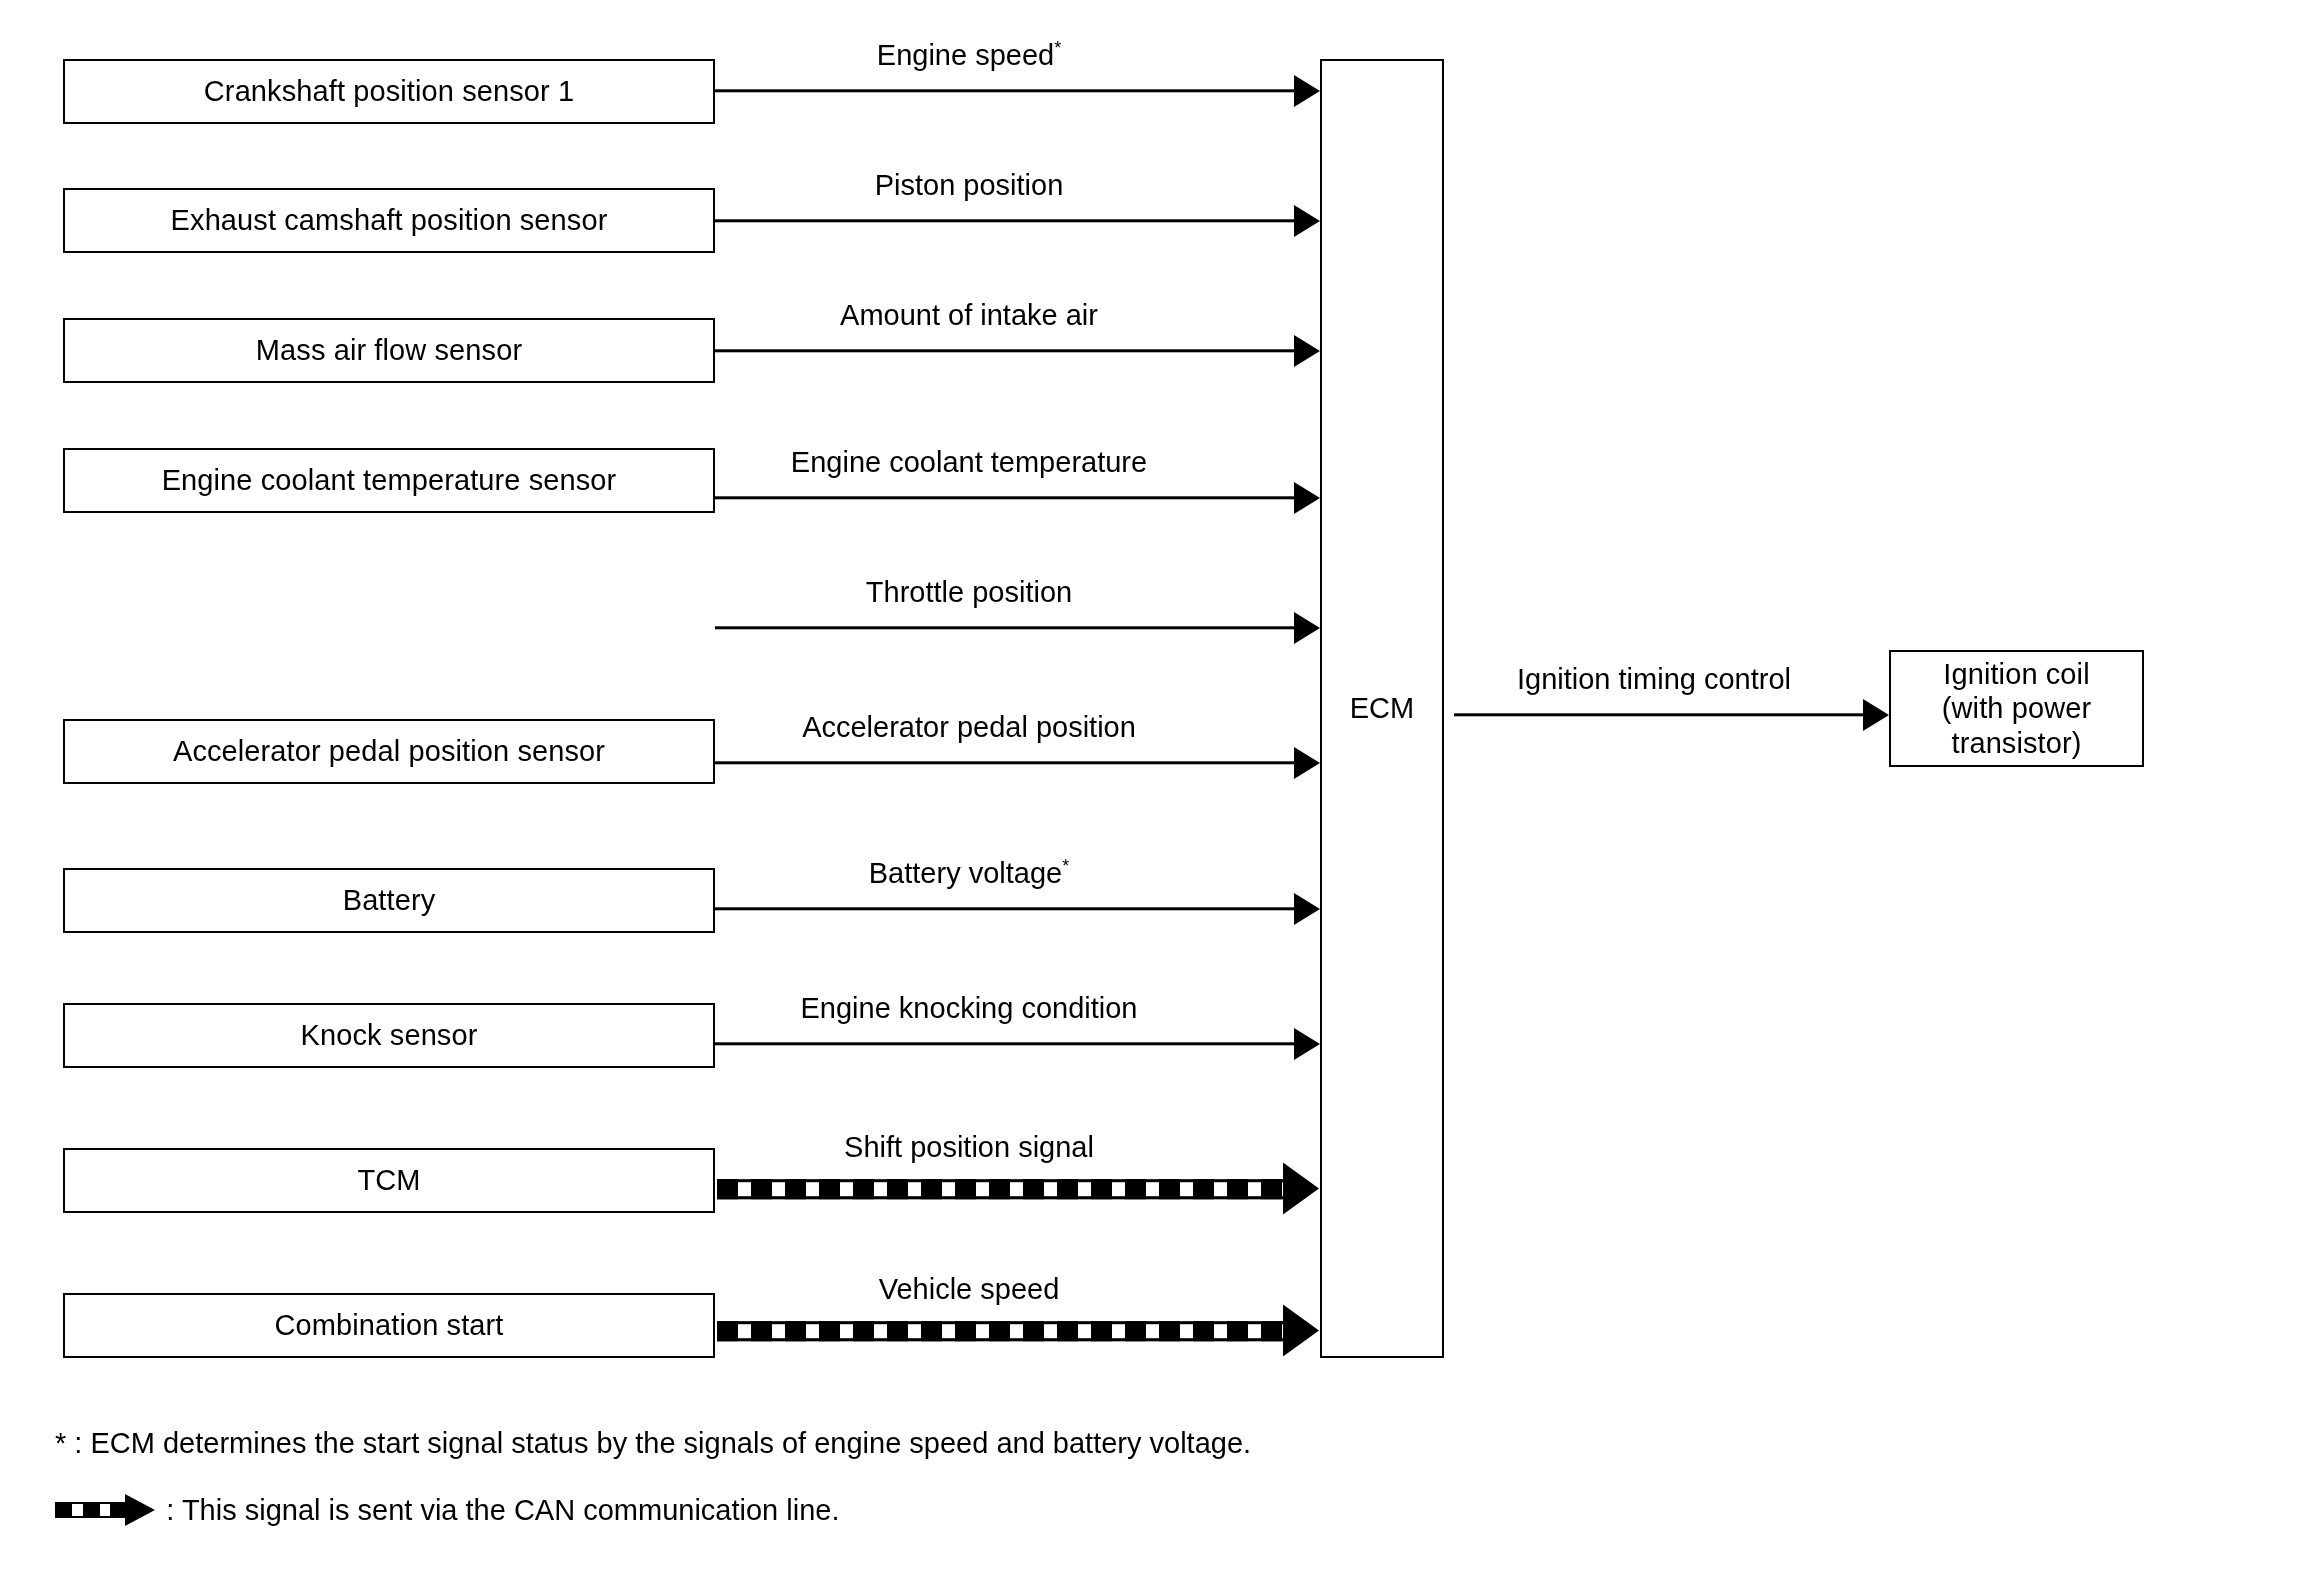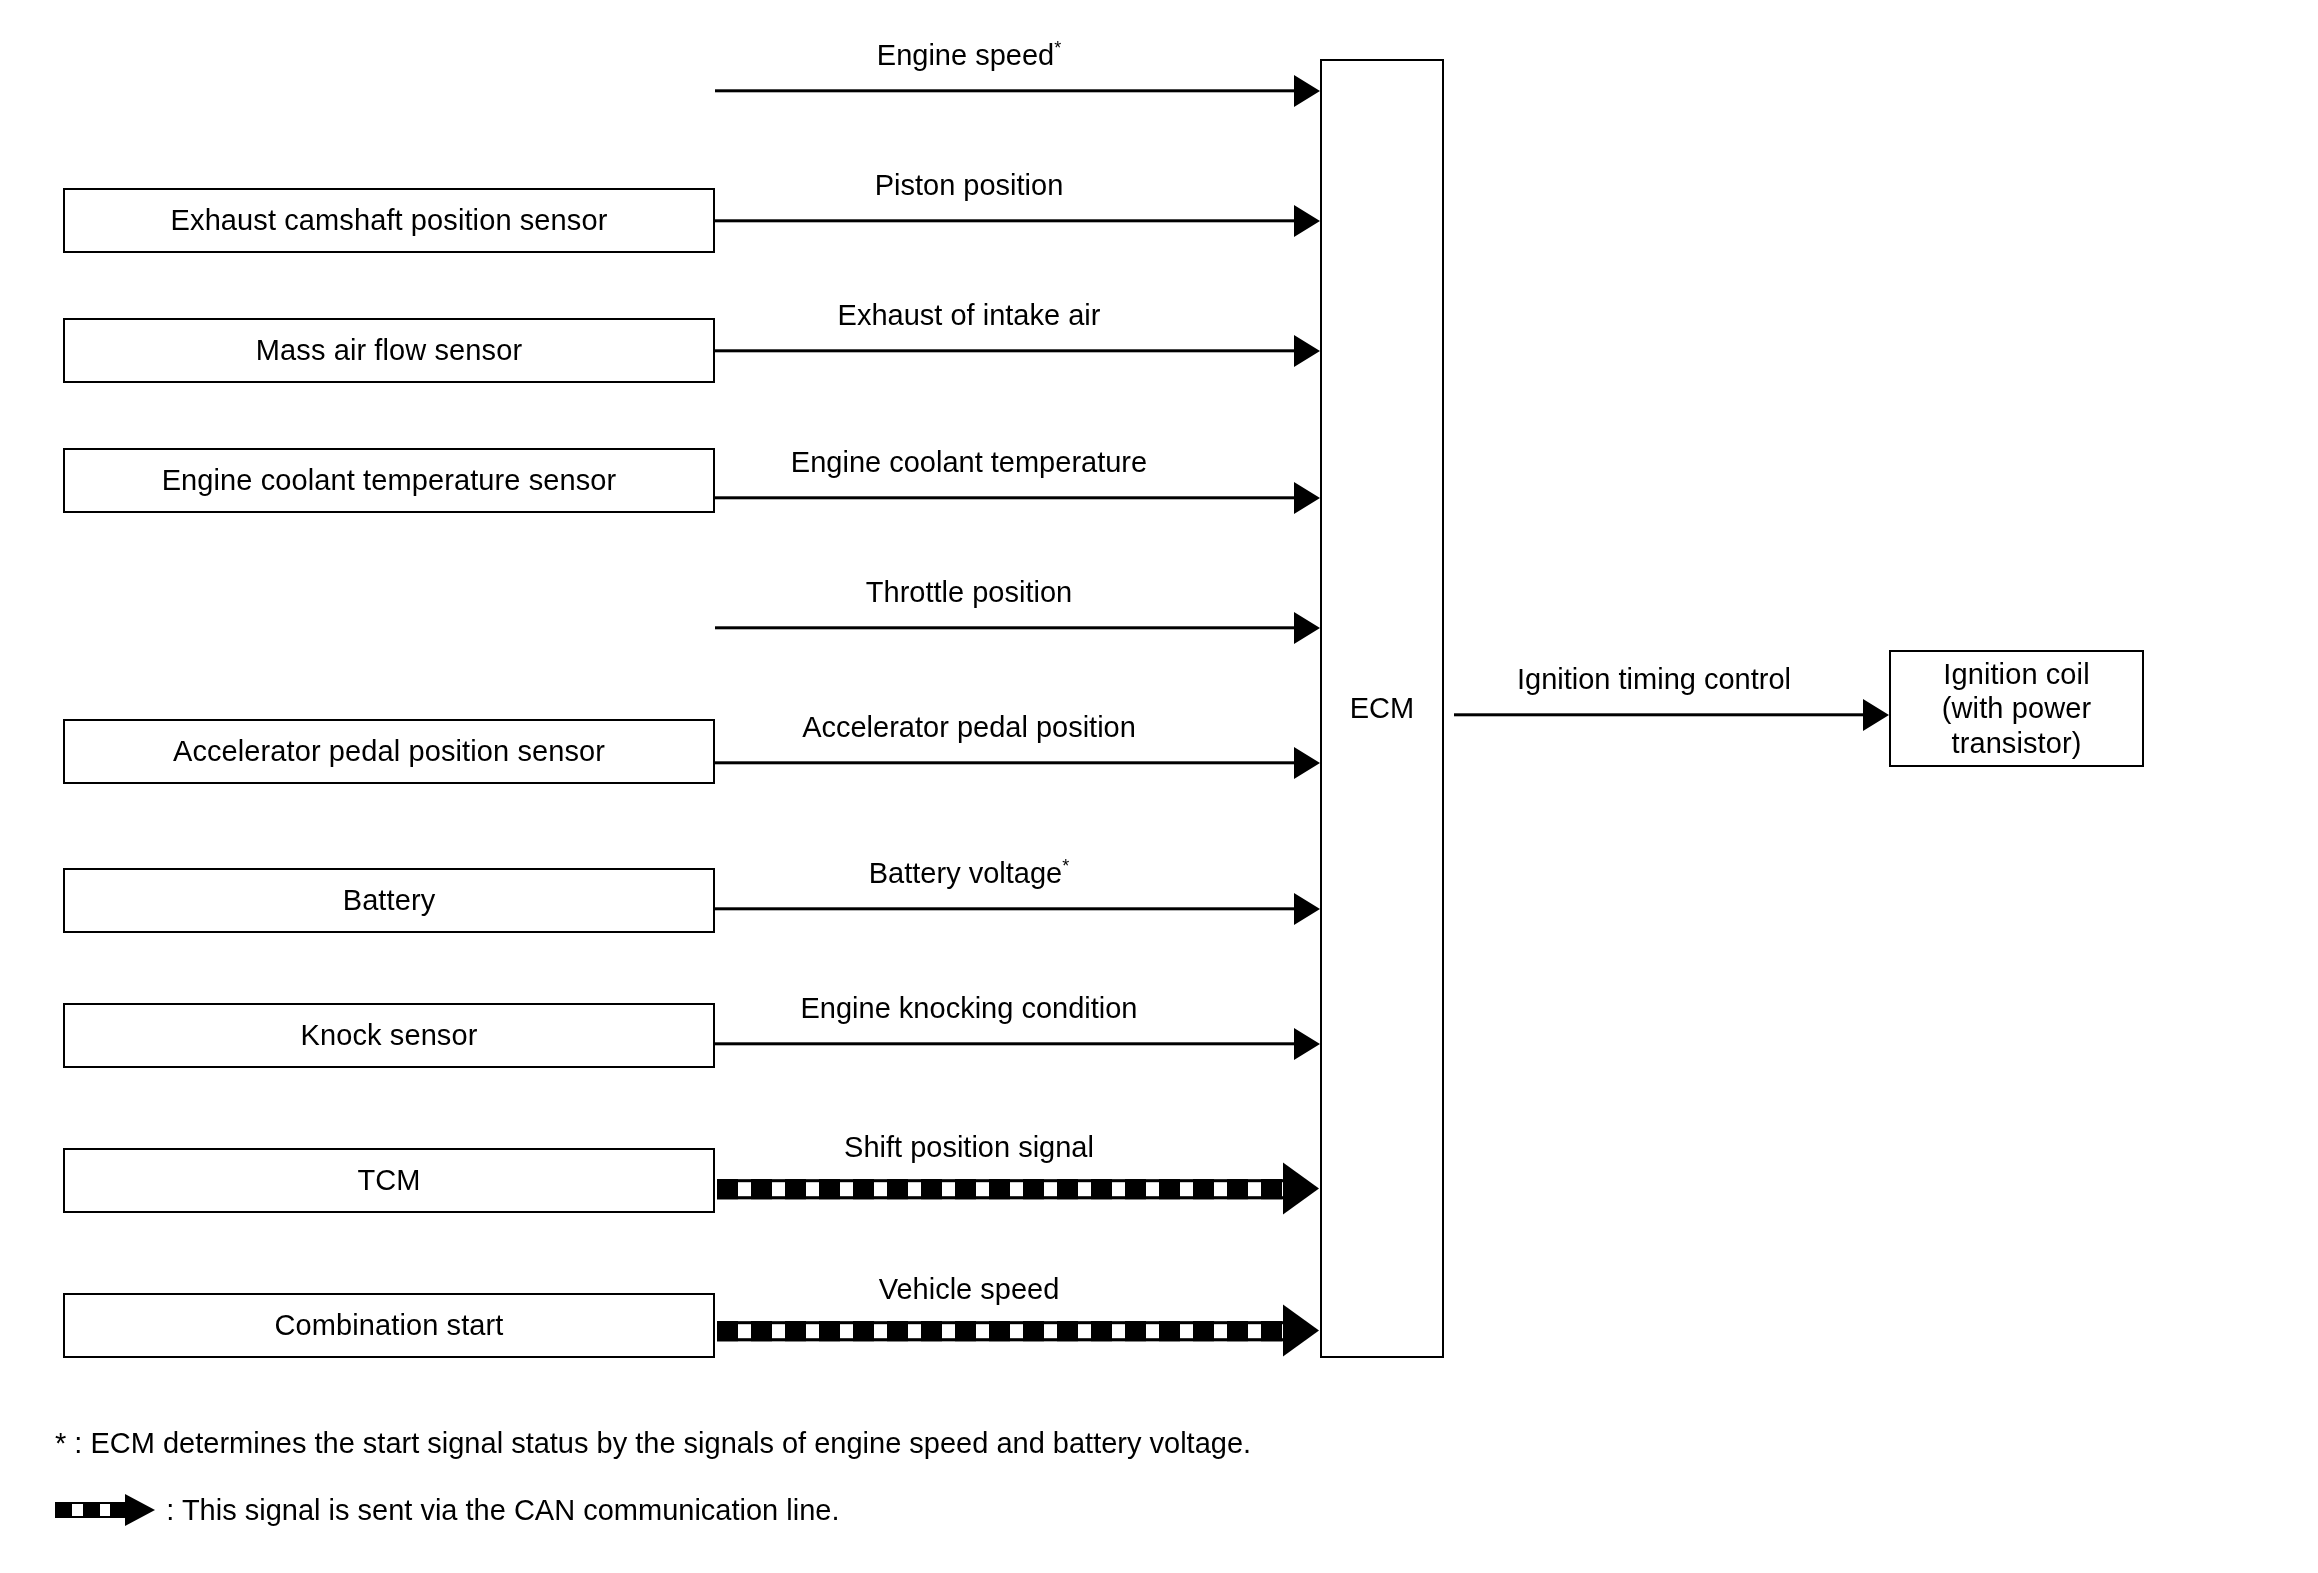--- a/index.html
+++ b/index.html
@@ -215,6 +215,9 @@
 
 <div id="canvas">
 
+  <div class="node-box source-box" style="top:59px">
+      <span>Crankshaft position sensor 1</span>
+    </div>
   <div class="node-box source-box" style="top:188px">
       <span>Exhaust camshaft position sensor</span>
     </div>

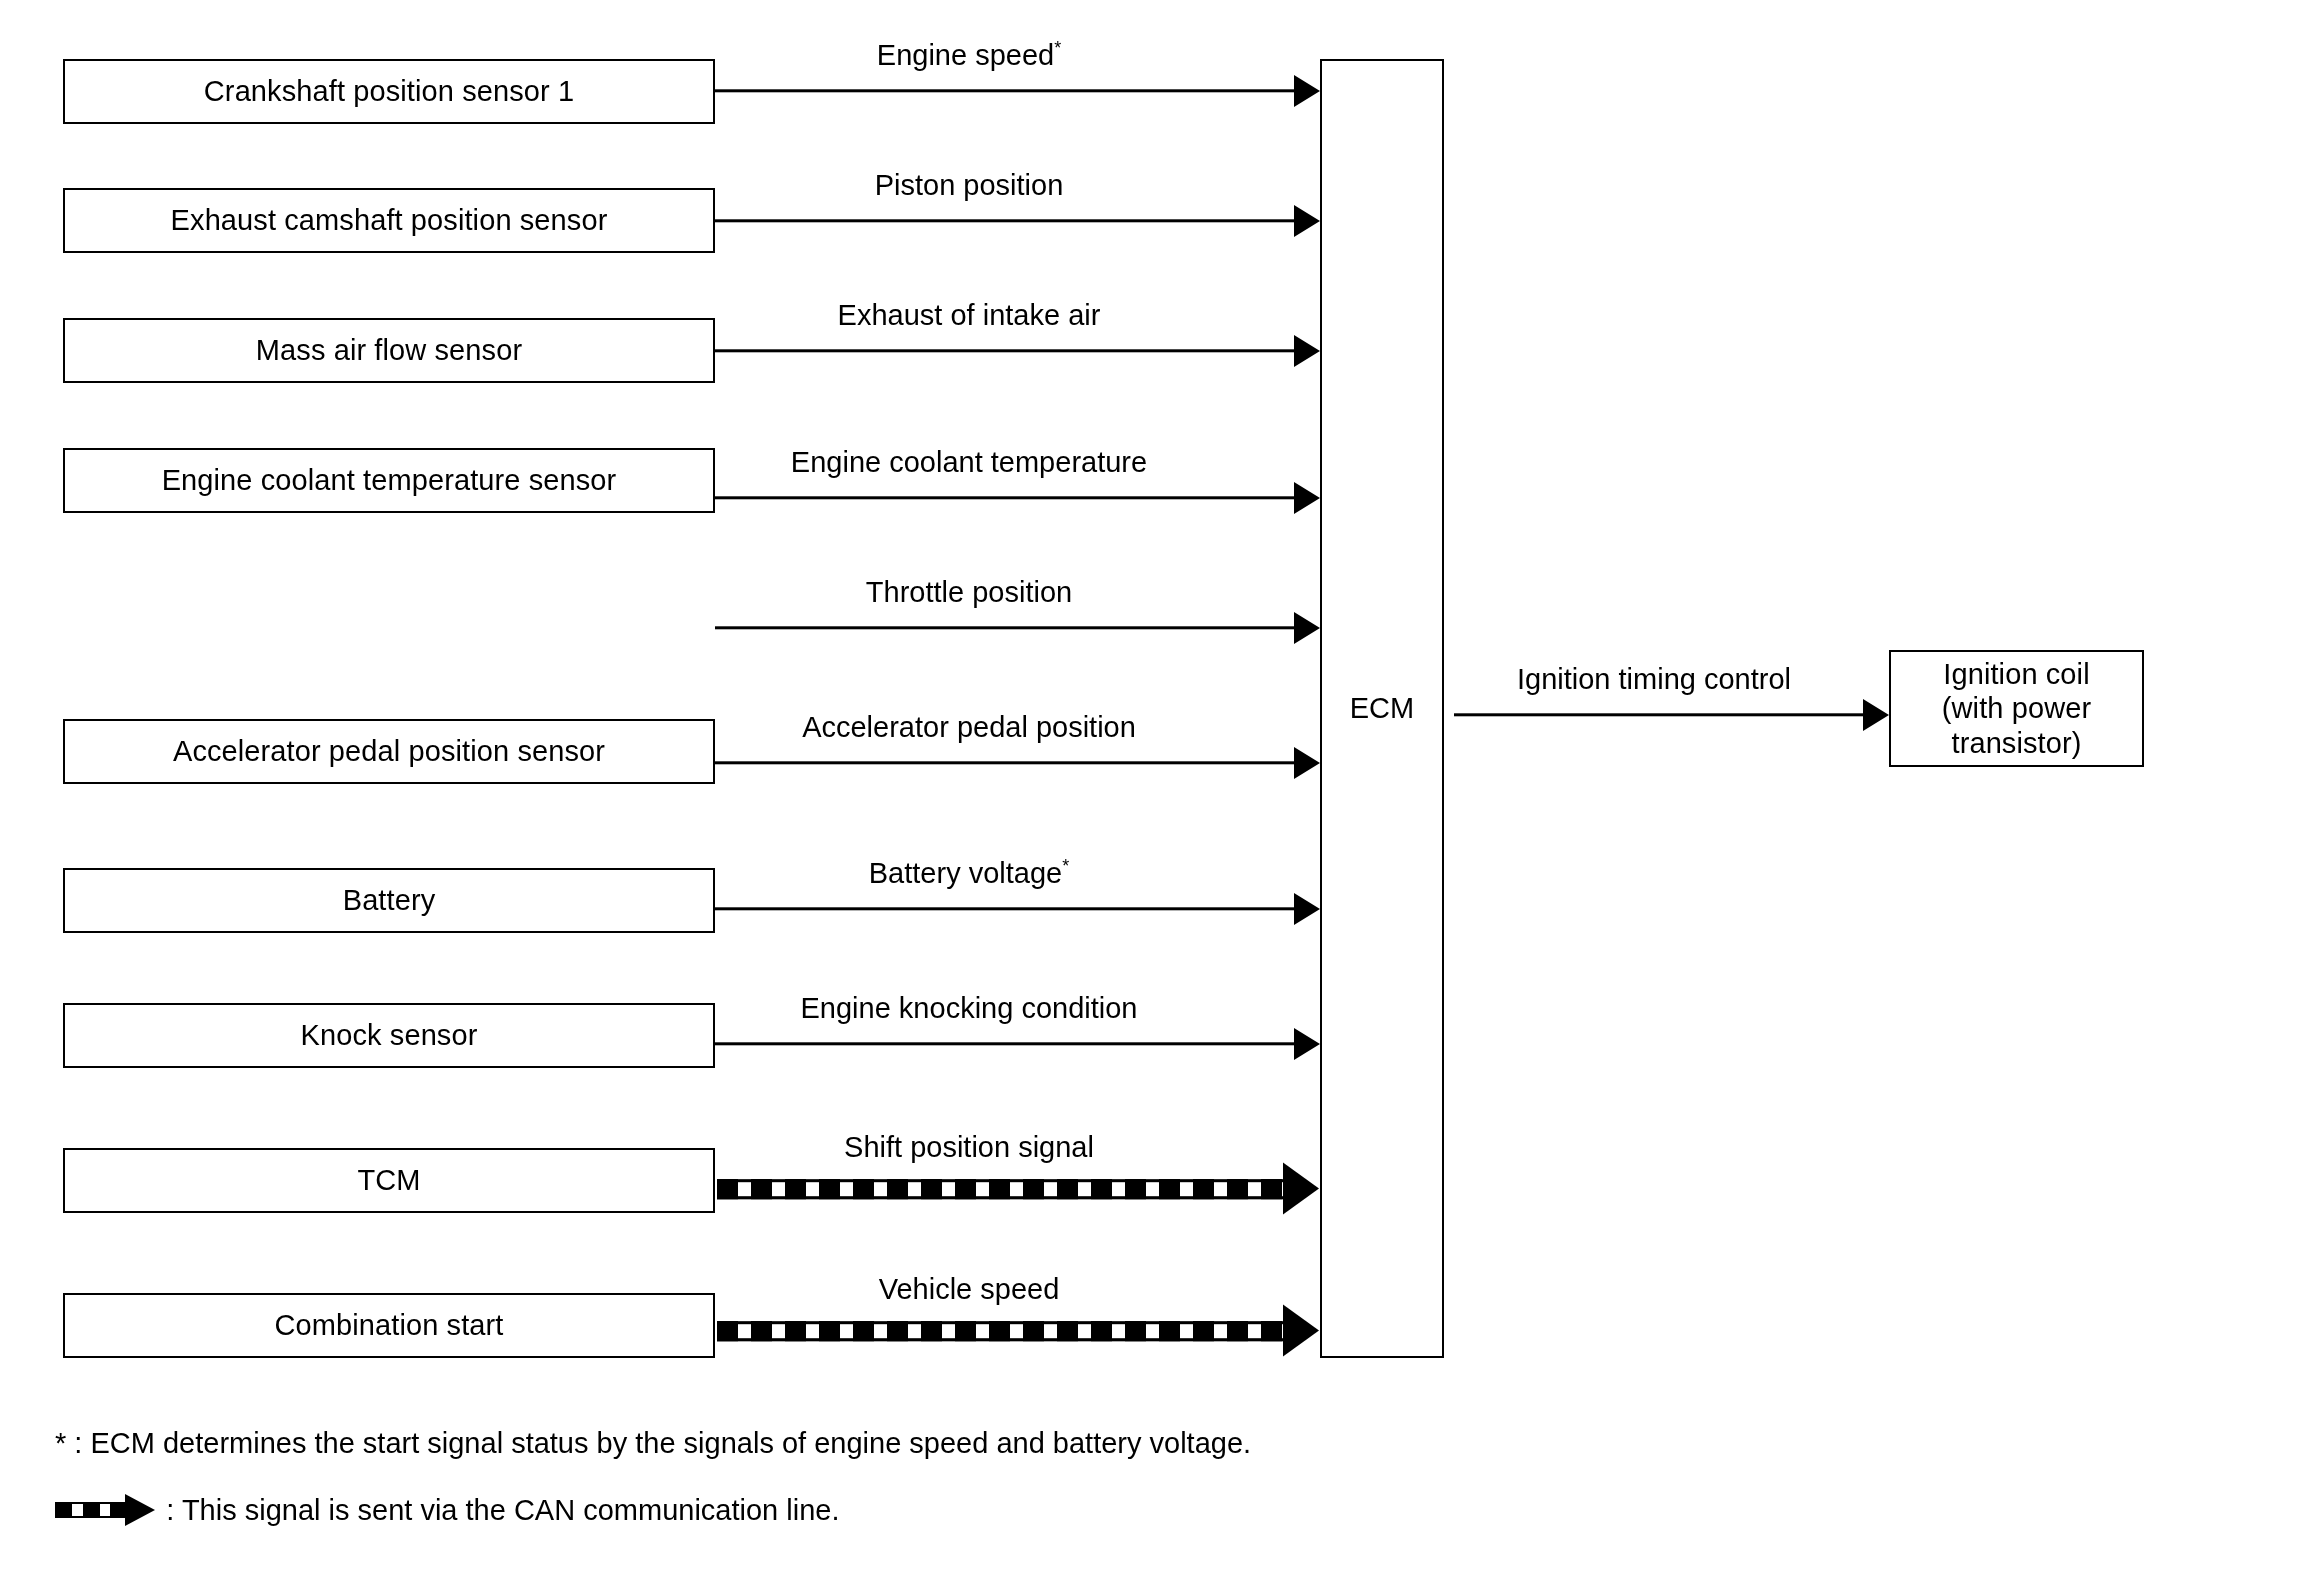--- a/index.html
+++ b/index.html
@@ -269,7 +269,7 @@
   <div class="signal-row" style="left:715px; top:351px; width:605px">
     <div class="signal-line" style="width:579px"></div>
     <div class="arrow-head" style="left:579px"></div>
-    <div class="signal-label" style="left:254px; top:-20.7px"><span>Exhaust of intake air</span></div>
+    <div class="signal-label" style="left:254px; top:-20.7px"><span>Amount of intake air</span></div>
   </div>
 
   <div class="signal-row" style="left:715px; top:498px; width:605px">

